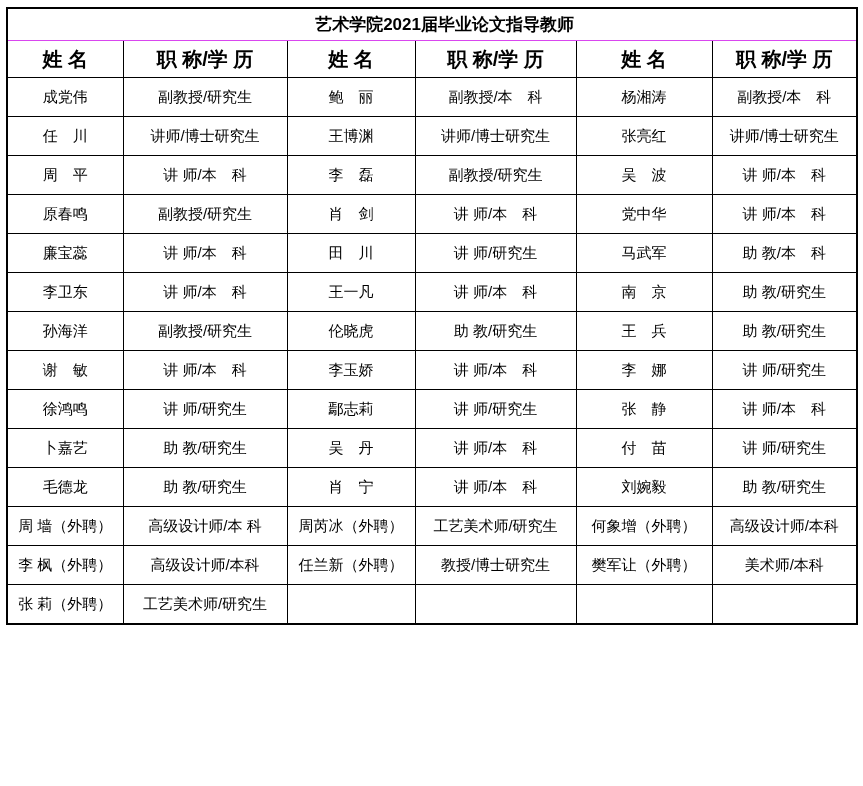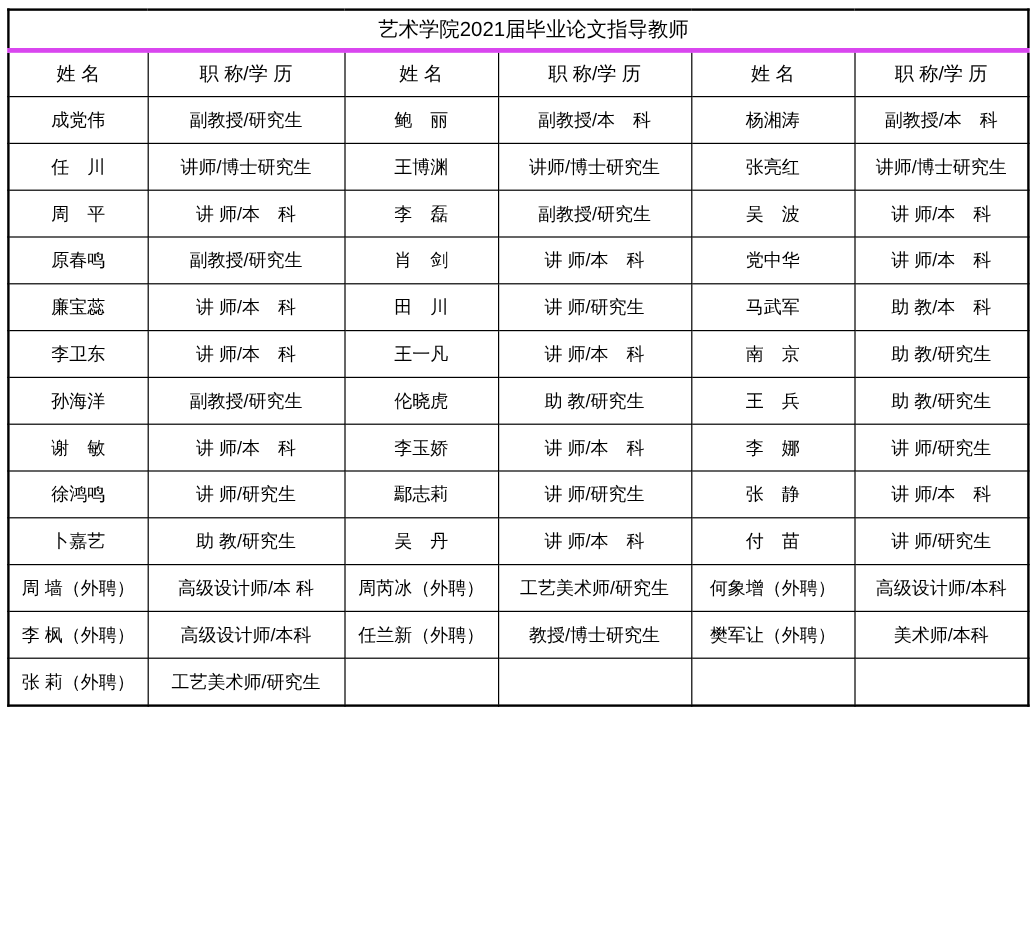--- a/index.html
+++ b/index.html
@@ -36,10 +36,10 @@
     padding: 0;
   }
   tr.title-row td {
-    font-weight: normal;
+    font-weight: bold;
     font-size: 17px;
     height: 31px;
-    border-bottom: 4px solid #d946ef;
+    border-bottom: 1px solid #d946ef;
     padding-left: 25px;
   }
   tr.header-row th {

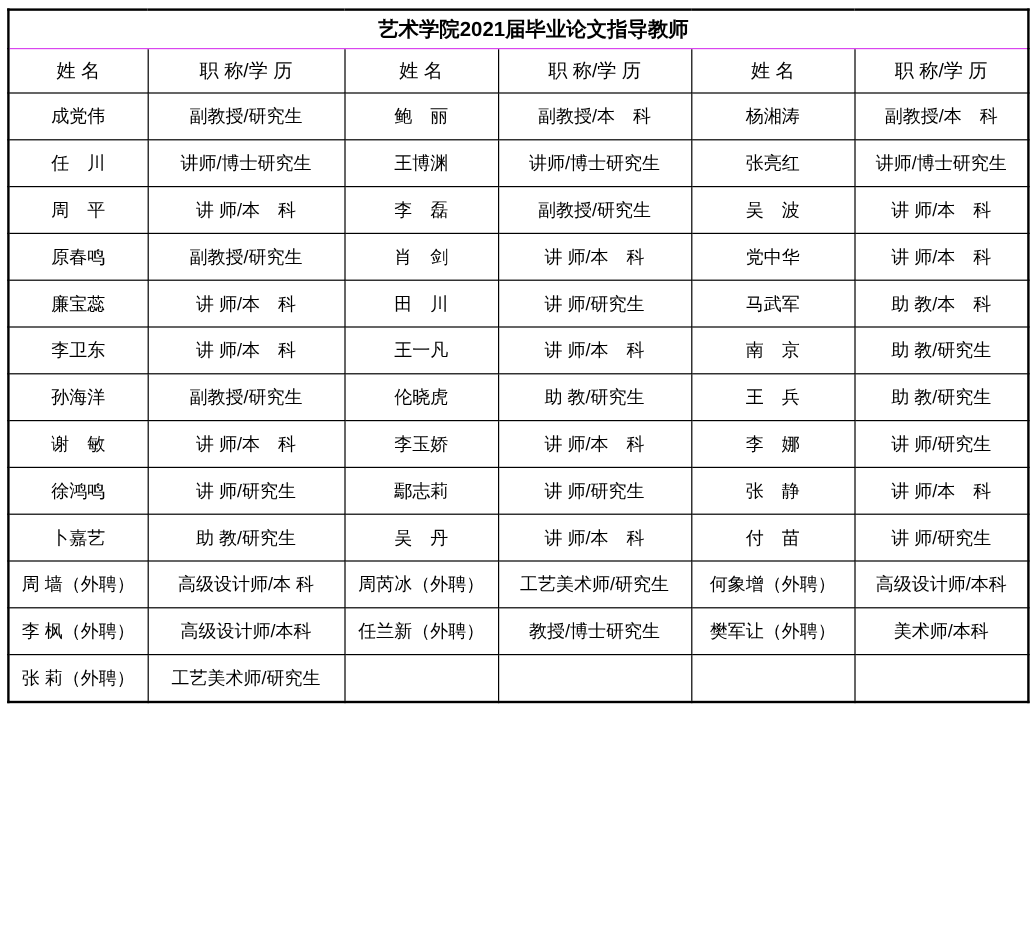--- a/index.html
+++ b/index.html
@@ -43,8 +43,8 @@
     padding-left: 25px;
   }
   tr.header-row th {
-    font-weight: normal;
-    font-size: 16px;
+    font-weight: bold;
+    font-size: 20px;
     height: 36px;
   }
   tbody td {

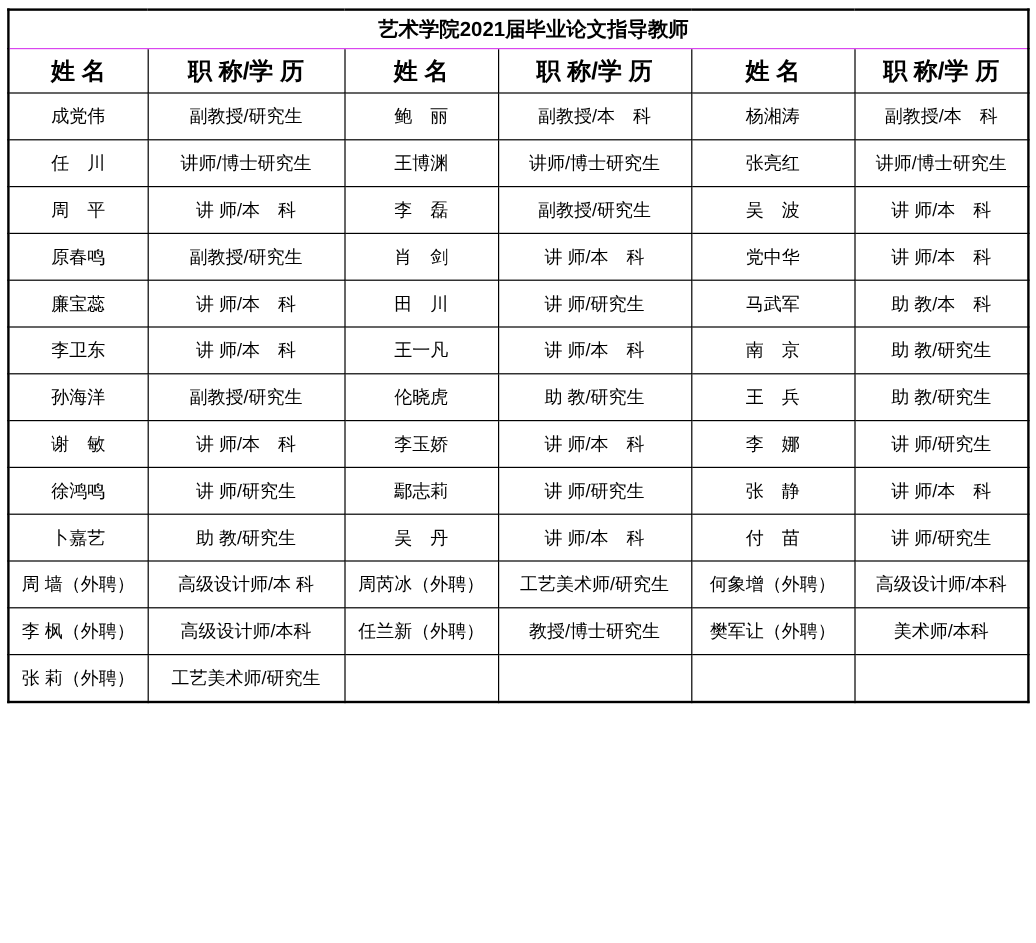--- a/index.html
+++ b/index.html
@@ -161,6 +161,14 @@
           <td>讲 师/研究生</td>
         </tr>
         <tr>
+          <td>毛德龙</td>
+          <td>助 教/研究生</td>
+          <td>肖　宁</td>
+          <td>讲 师/本　科</td>
+          <td>刘婉毅</td>
+          <td>助 教/研究生</td>
+        </tr>
+        <tr>
           <td>周 墙（外聘）</td>
           <td>高级设计师/本 科</td>
           <td>周芮冰（外聘）</td>

